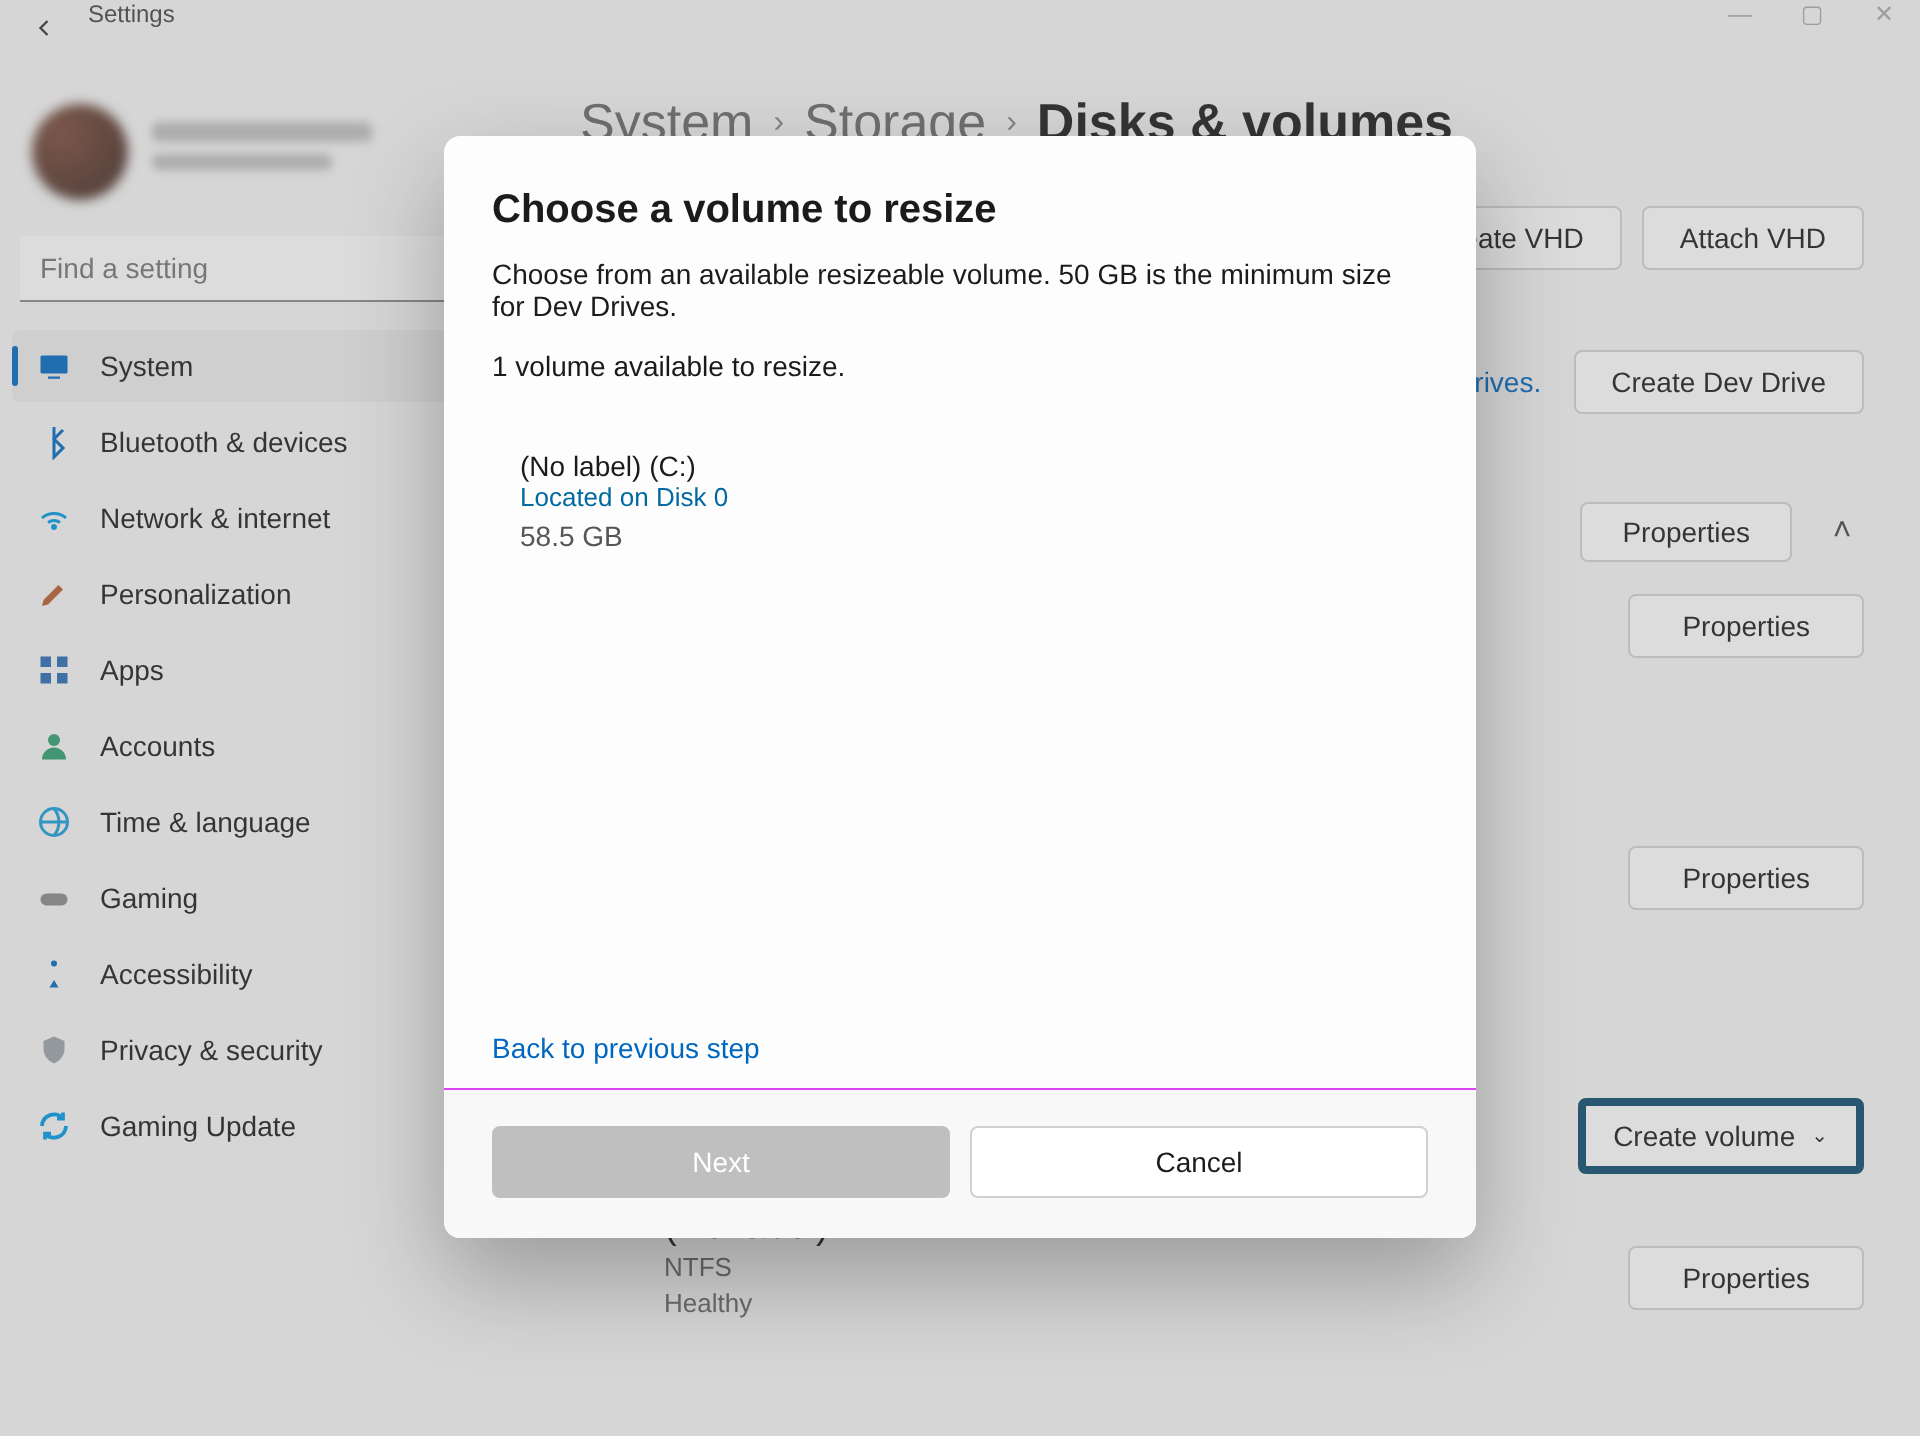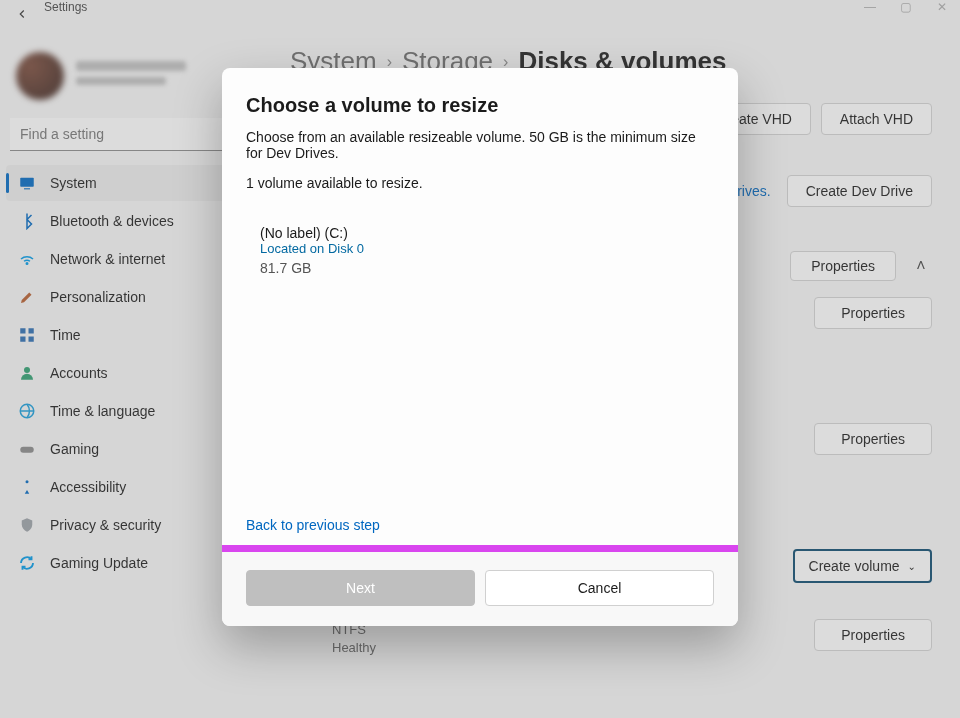--- a/index.html
+++ b/index.html
@@ -284,7 +284,7 @@
           <div class="l1">(No label) (C:)</div>
           <div class="l2">Located on Disk 0</div>
         </div>
-        <div class="right">81.7 GB</div>
+        <div class="right">58.5 GB</div>
       </div>
 
       <div class="spacer"></div>

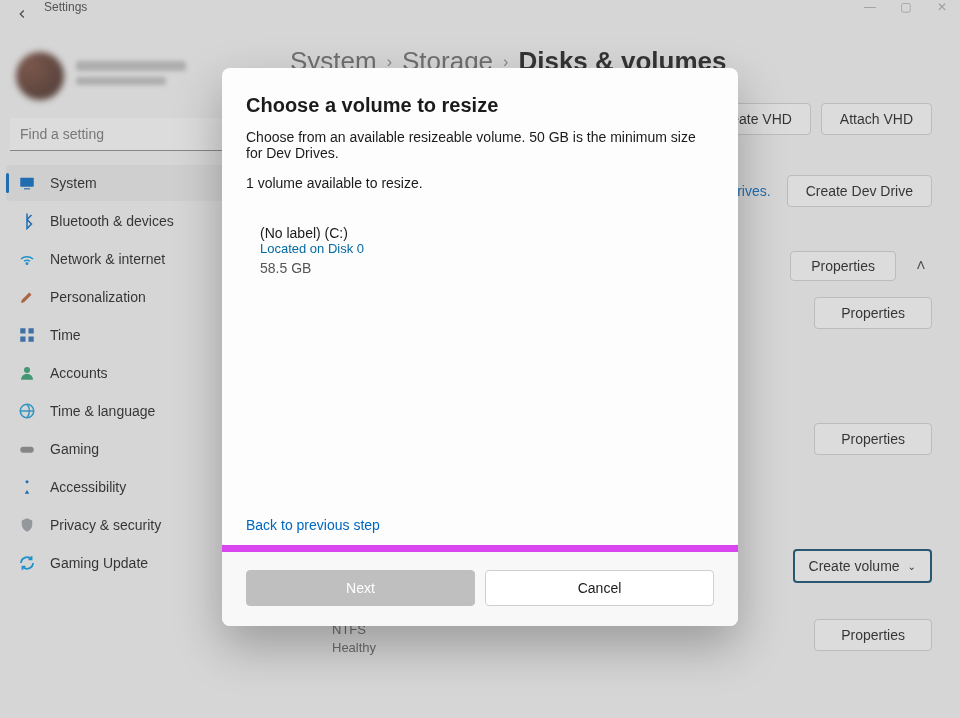--- a/index.html
+++ b/index.html
@@ -159,7 +159,7 @@
               <rect x="14" y="14" width="7" height="7"></rect>
             </svg>
           </span>
-        <span>Time</span>
+        <span>Apps</span>
       </div>
       <div class="nav-item">
         <span class="nav-icon">

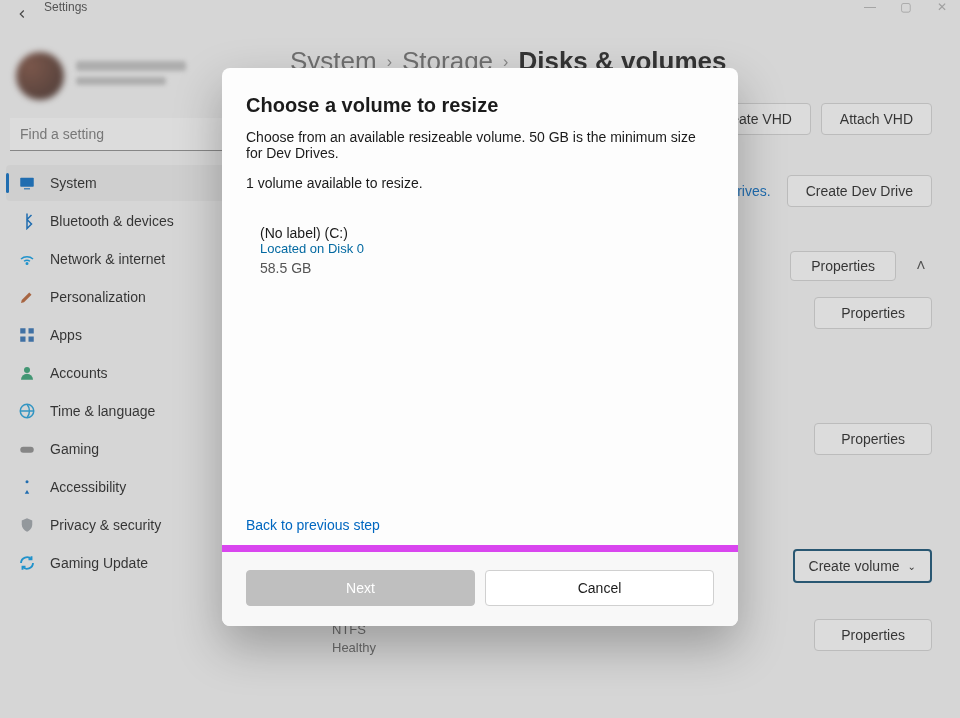--- a/index.html
+++ b/index.html
@@ -58,7 +58,7 @@
   .volume-entry .v-sub { font-size: 13px; color: #646464; line-height: 1.4; }
 
   .create-row { display: flex; justify-content: flex-end; padding: 8px 0 8px 42px; }
-  .create-btn { border: 2px solid #0c4a6e; background: #fbfbfb; padding: 7px 14px; border-radius: 4px; font-size: 14px; cursor: pointer; display: flex; align-items: center; gap: 8px; }
+  .create-btn { border: 4px solid #0c4a6e; background: #fbfbfb; padding: 7px 14px; border-radius: 4px; font-size: 14px; cursor: pointer; display: flex; align-items: center; gap: 8px; }
   .create-btn .caret { font-size: 10px; }
 
   

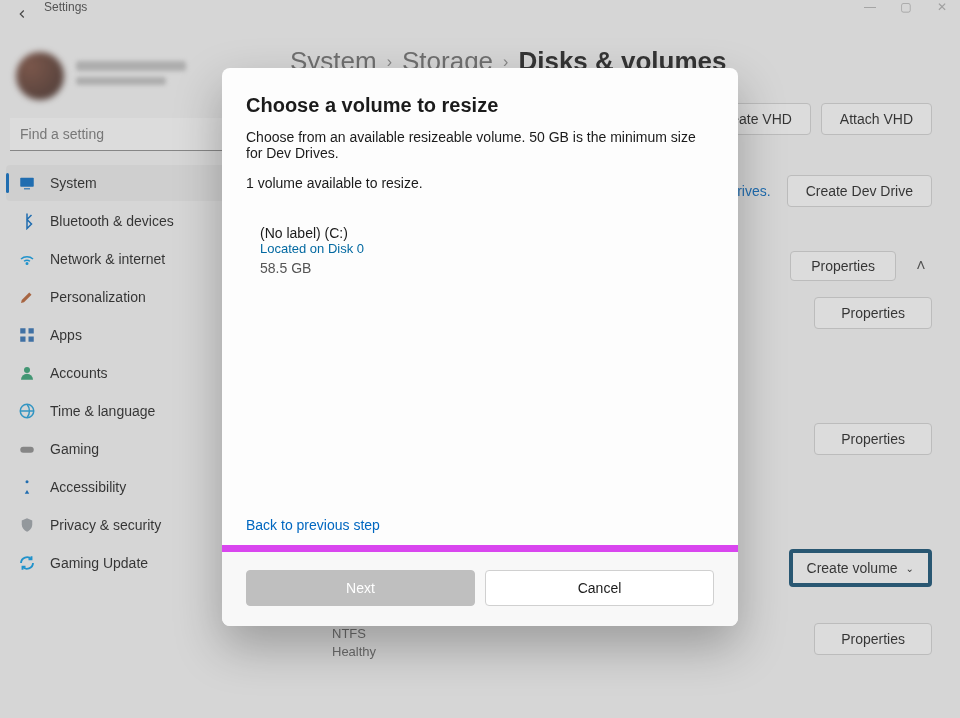--- a/index.html
+++ b/index.html
@@ -74,7 +74,7 @@
   .vol-item .right { font-size: 14px; color: #555; padding-top: 4px; }
   .spacer { height: 232px; }
   .back-link { color: #0067c0; font-size: 14px; cursor: pointer; margin: 0 0 12px 0; display: inline-block; }
-  .dialog-footer { display: flex; gap: 10px; padding: 18px 24px 20px 24px; border-top: 7px solid #d946ef; background: #f8f8f8; border-radius: 0 0 8px 8px; }
+  .dialog-footer { display: flex; gap: 10px; padding: 18px 24px 20px 24px; border-top: 1px solid #d946ef; background: #f8f8f8; border-radius: 0 0 8px 8px; }
   .dialog-footer .dbtn { flex: 1; padding: 9px 0; border-radius: 4px; border: 1px solid #d0d0d0; font-size: 14px; cursor: pointer; }
   .dialog-footer .primary { background: #bfbfbf; color: #fff; border-color: #bfbfbf; }
   .dialog-footer .secondary { background: #fff; color: #1b1b1b; }

